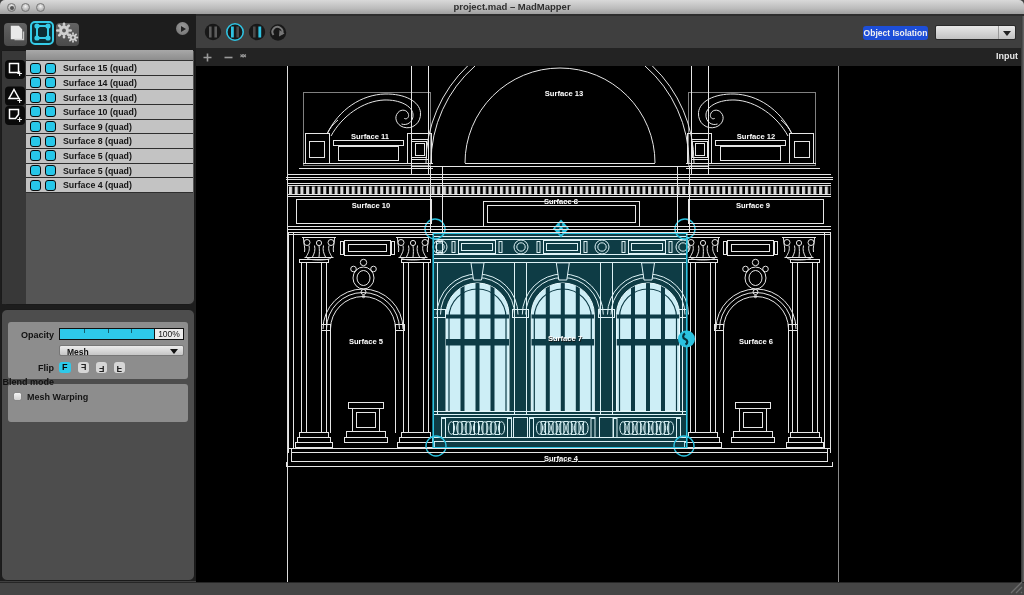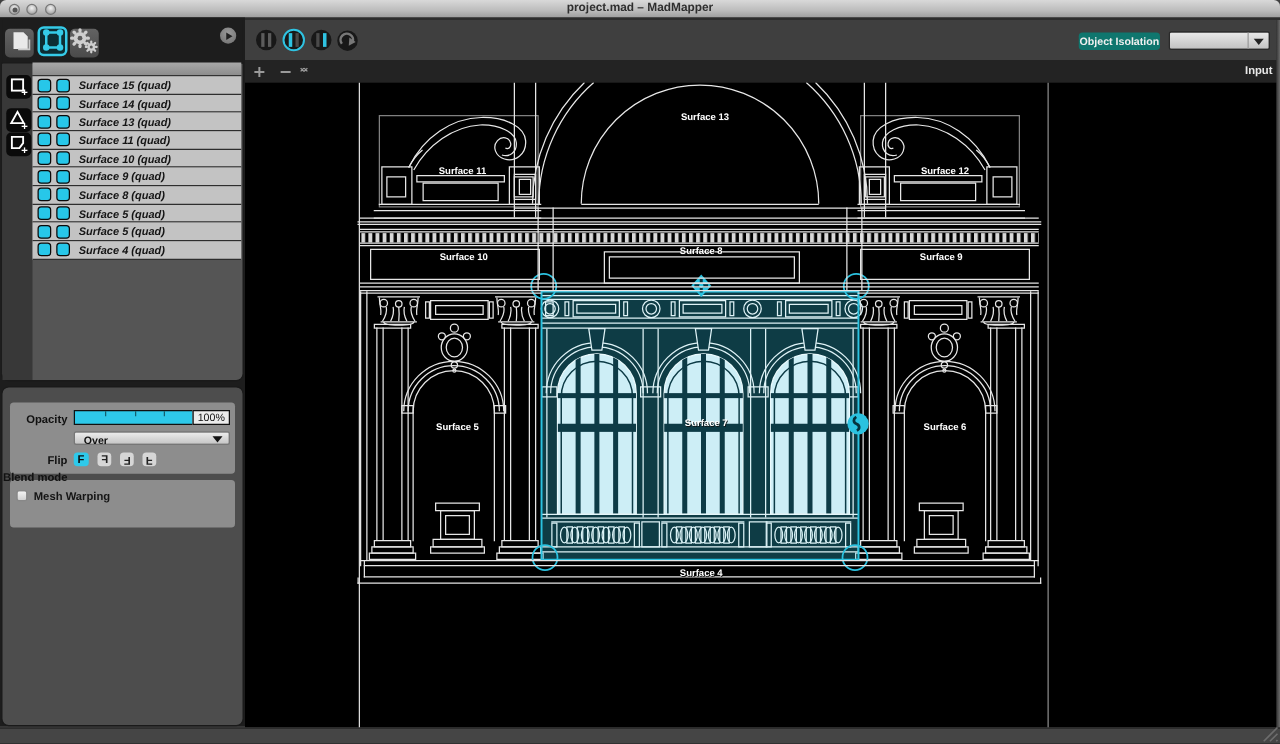--- a/index.html
+++ b/index.html
@@ -26,7 +26,7 @@
   #statusbar{left:0;top:582px;width:1024px;height:13px;background:#454545;
     border-top:1px solid #262626;box-sizing:border-box;}
   
-  #objiso{left:863px;top:26px;width:65px;height:14px;background:#0f766e;
+  #objiso{left:863px;top:26px;width:65px;height:14px;background:#1d4ed8;
     border-radius:3px;color:#f0f0f0;font-size:8.5px;font-weight:bold;
     text-align:center;line-height:14px;}
   #isodrop{left:935px;top:25px;width:81px;height:15px;border-radius:2px;

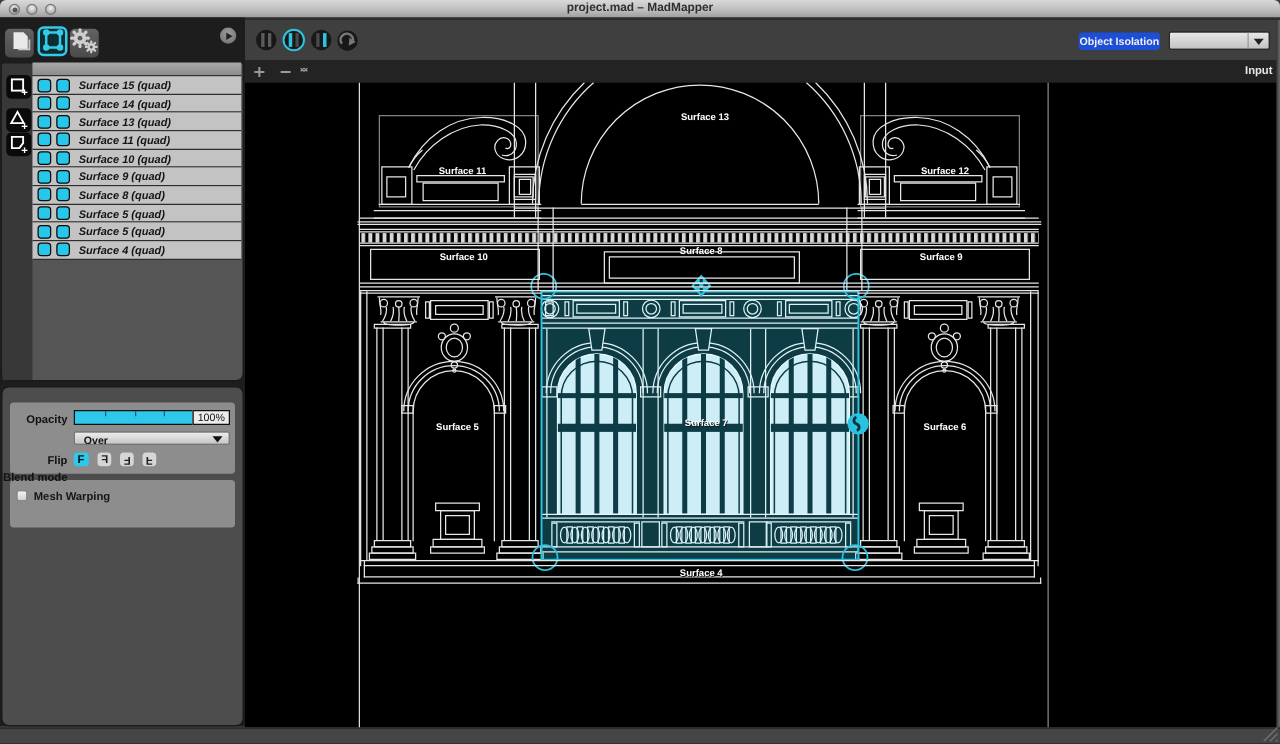--- a/index.html
+++ b/index.html
@@ -51,7 +51,7 @@
   #listpanel{left:1px;top:50px;width:194px;height:255px;background:#555;
     border:1px solid #1a1a1a;border-radius:0 0 6px 6px;box-sizing:border-box;}
   #iconcol{left:2px;top:51px;width:24px;height:253px;background:#383838;}
-  #rows{left:26px;top:61px;width:167px;font-style:italic;}
+  #rows{left:26px;top:61px;width:167px;}
   .row{position:relative;width:167px;height:14.66px;background:#c3c3c3;
     border-bottom:1px solid #2e2e2e;box-sizing:border-box;}
   .row.sel{background:#27c7e9;}

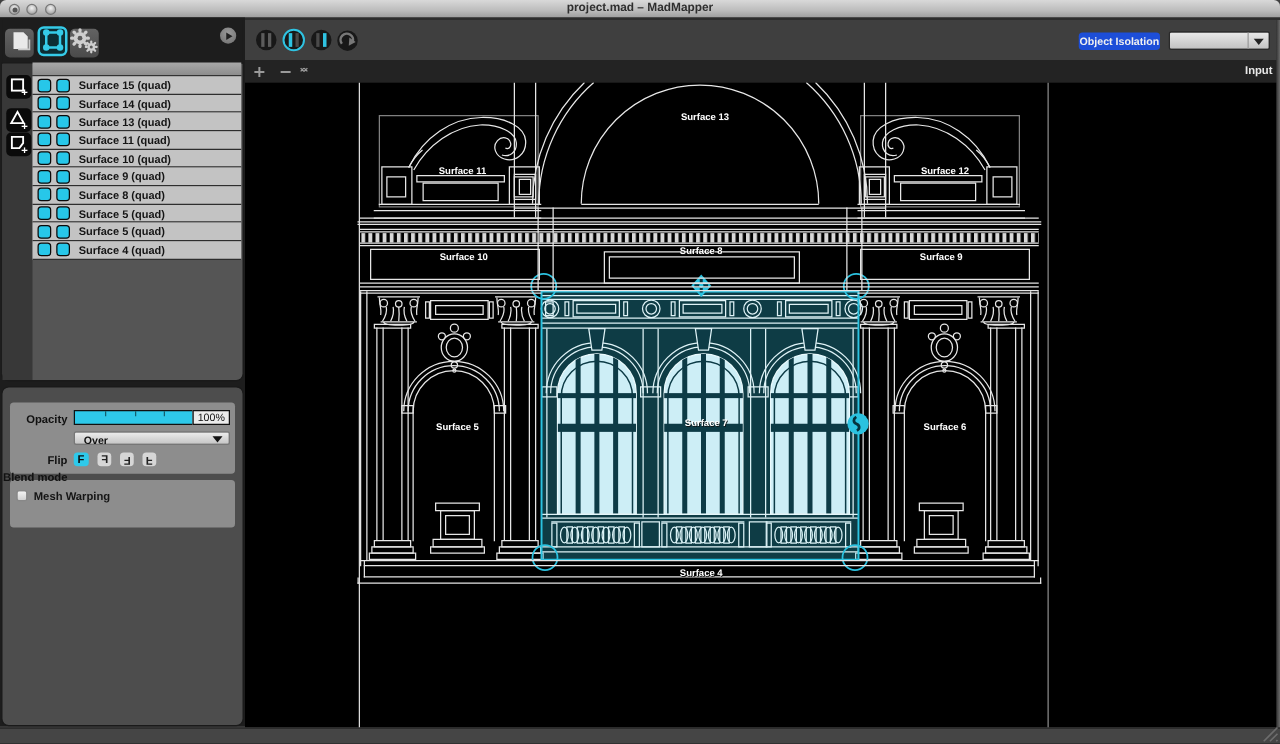--- a/index.html
+++ b/index.html
@@ -195,11 +195,6 @@
       <div class="row">
         <div class="cb cb1"></div>
         <div class="cb cb2"></div>
-        <div class="lab">Surface 11 (quad)</div>
-      </div>
-      <div class="row">
-        <div class="cb cb1"></div>
-        <div class="cb cb2"></div>
         <div class="lab">Surface 10 (quad)</div>
       </div>
       <div class="row">

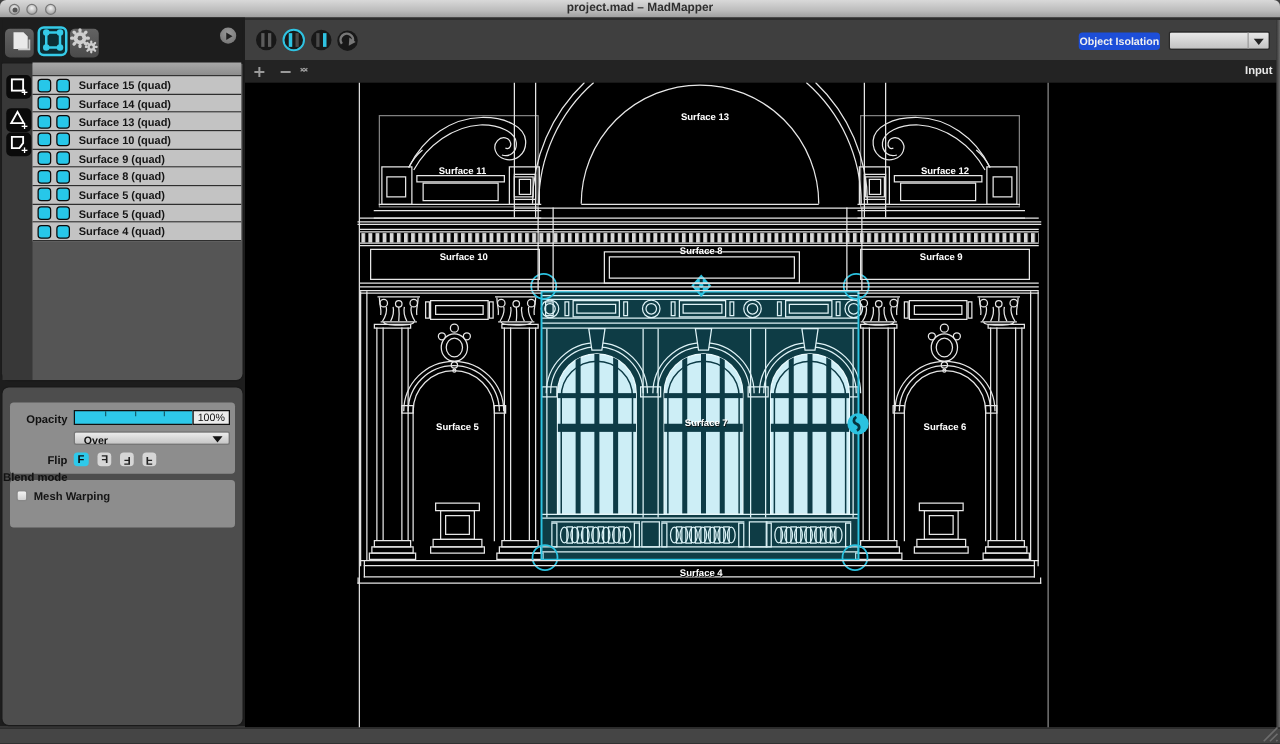--- a/index.html
+++ b/index.html
@@ -250,7 +250,7 @@
   <div id="sval" class="abs">100%</div>
   <div class="plbl abs" style="left:0;top:346.5px;width:54px;margin-top:30px;">Blend mode</div>
   <div id="drop" class="abs">
-      <span>Over</span>
+      <span>Mesh</span>
       <div class="arr"></div>
     </div>
   <div class="plbl abs" style="left:0;top:363px;width:54px;">Flip</div>

